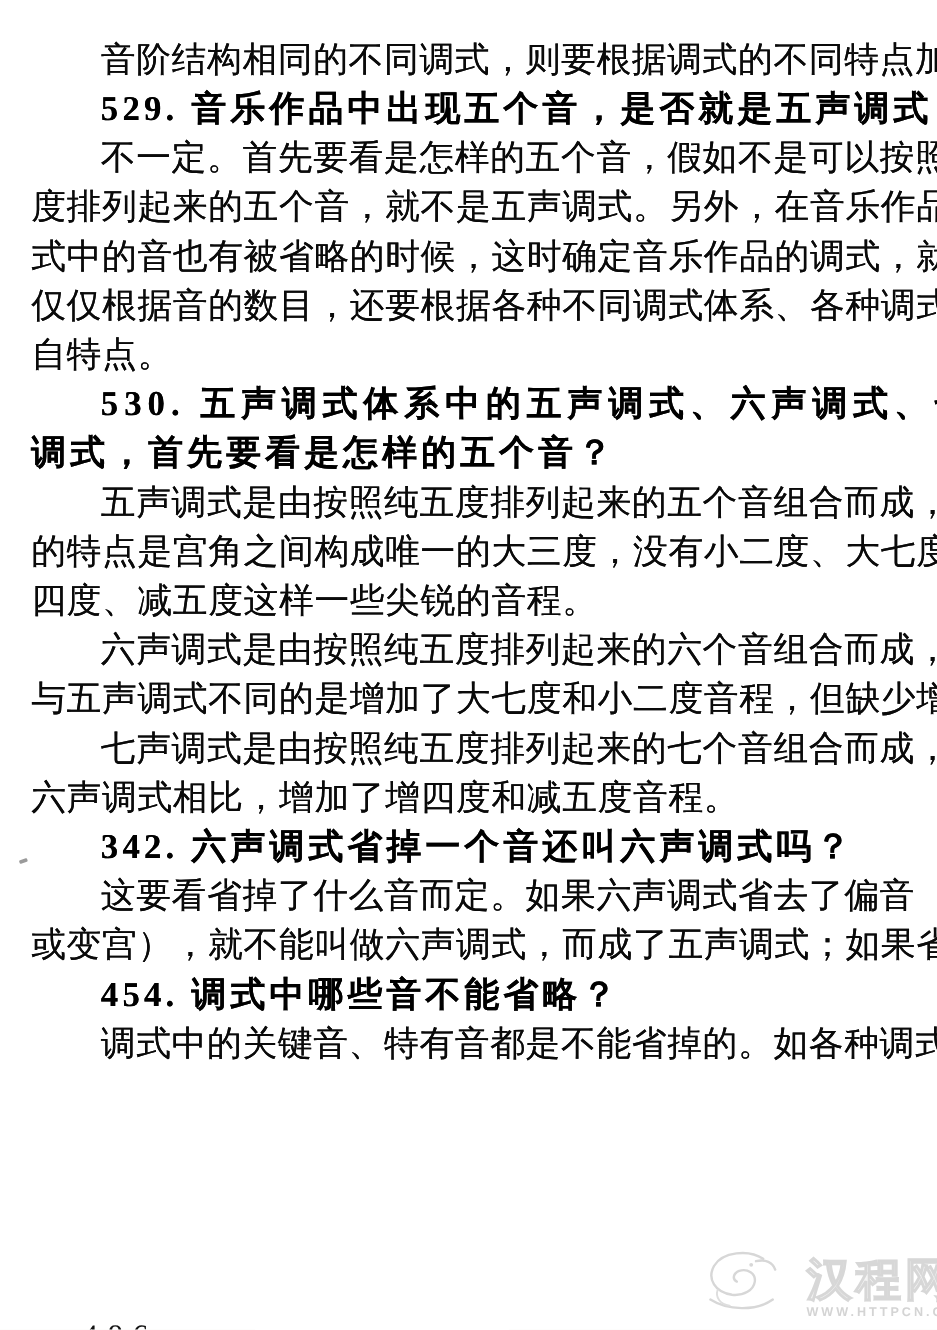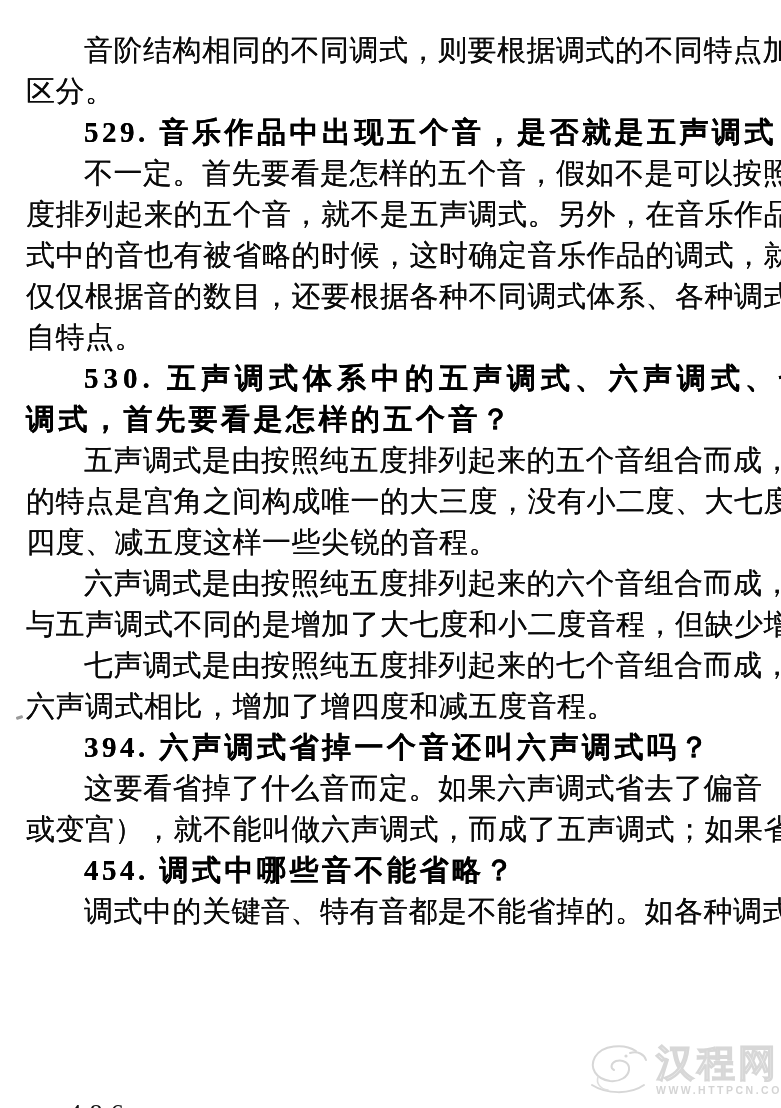--- a/index.html
+++ b/index.html
@@ -94,7 +94,6 @@
 
   <div class="textblock">
     <div class="line indent">音阶结构相同的不同调式，则要根据调式的不同特点加以</div>
-    <div class="line">区分。</div>
     <div class="line indent heading">529. 音乐作品中出现五个音，是否就是五声调式？</div>
     <div class="line indent">不一定。首先要看是怎样的五个音，假如不是可以按照纯五</div>
     <div class="line">度排列起来的五个音，就不是五声调式。另外，在音乐作品中，调</div>

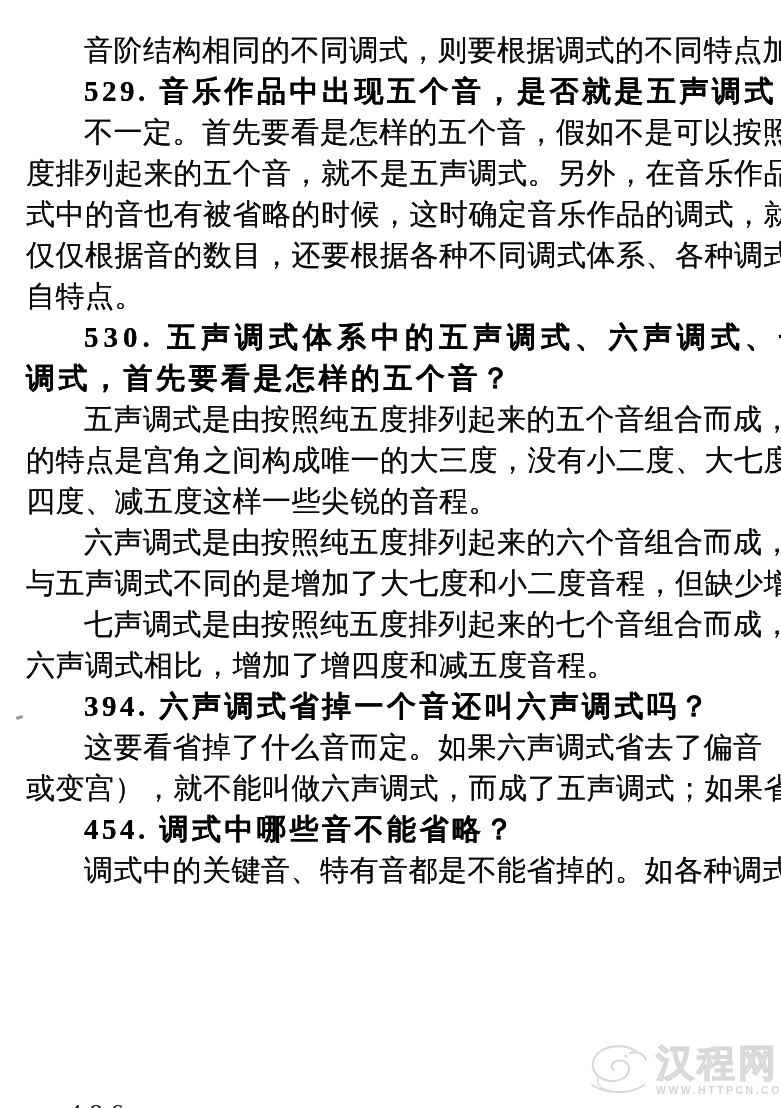--- a/index.html
+++ b/index.html
@@ -109,7 +109,7 @@
     <div class="line">与五声调式不同的是增加了大七度和小二度音程，但缺少增四</div>
     <div class="line indent">七声调式是由按照纯五度排列起来的七个音组合而成，和</div>
     <div class="line">六声调式相比，增加了增四度和减五度音程。</div>
-    <div class="line indent heading">394. 六声调式省掉一个音还叫六声调式吗？</div>
+    <div class="line indent heading">342. 六声调式省掉一个音还叫六声调式吗？</div>
     <div class="line indent">这要看省掉了什么音而定。如果六声调式省去了偏音（清角</div>
     <div class="line">或变宫），就不能叫做六声调式，而成了五声调式；如果省掉的音</div>
     <div class="line indent heading">454. 调式中哪些音不能省略？</div>

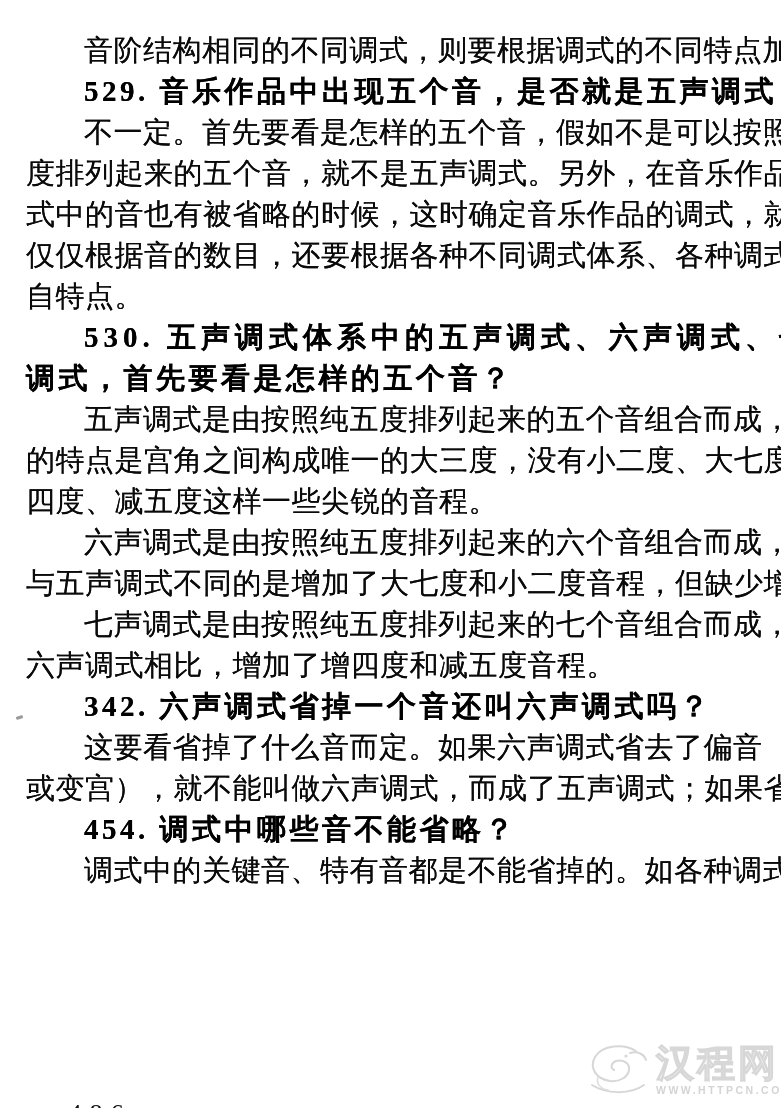--- a/index.html
+++ b/index.html
@@ -43,7 +43,8 @@
     left: 586px; top: 1038px;
     width: 195px; height: 62px;
     display: flex;
-    align-items: center;
+    align-items: flex-end;
+    gap: 16px;
   }
   .wm-logo { flex: 0 0 auto; margin-top: 4px; }
   .wm-textcol { margin-left: 4px; }

